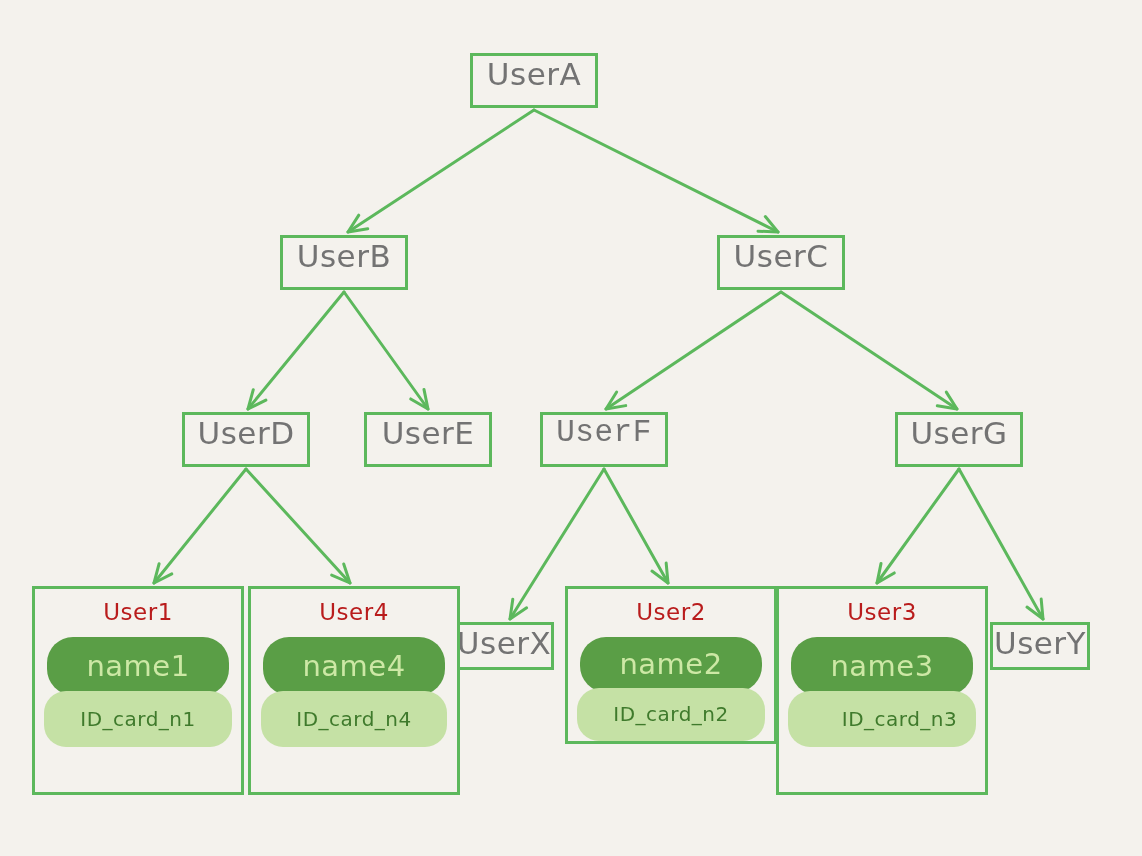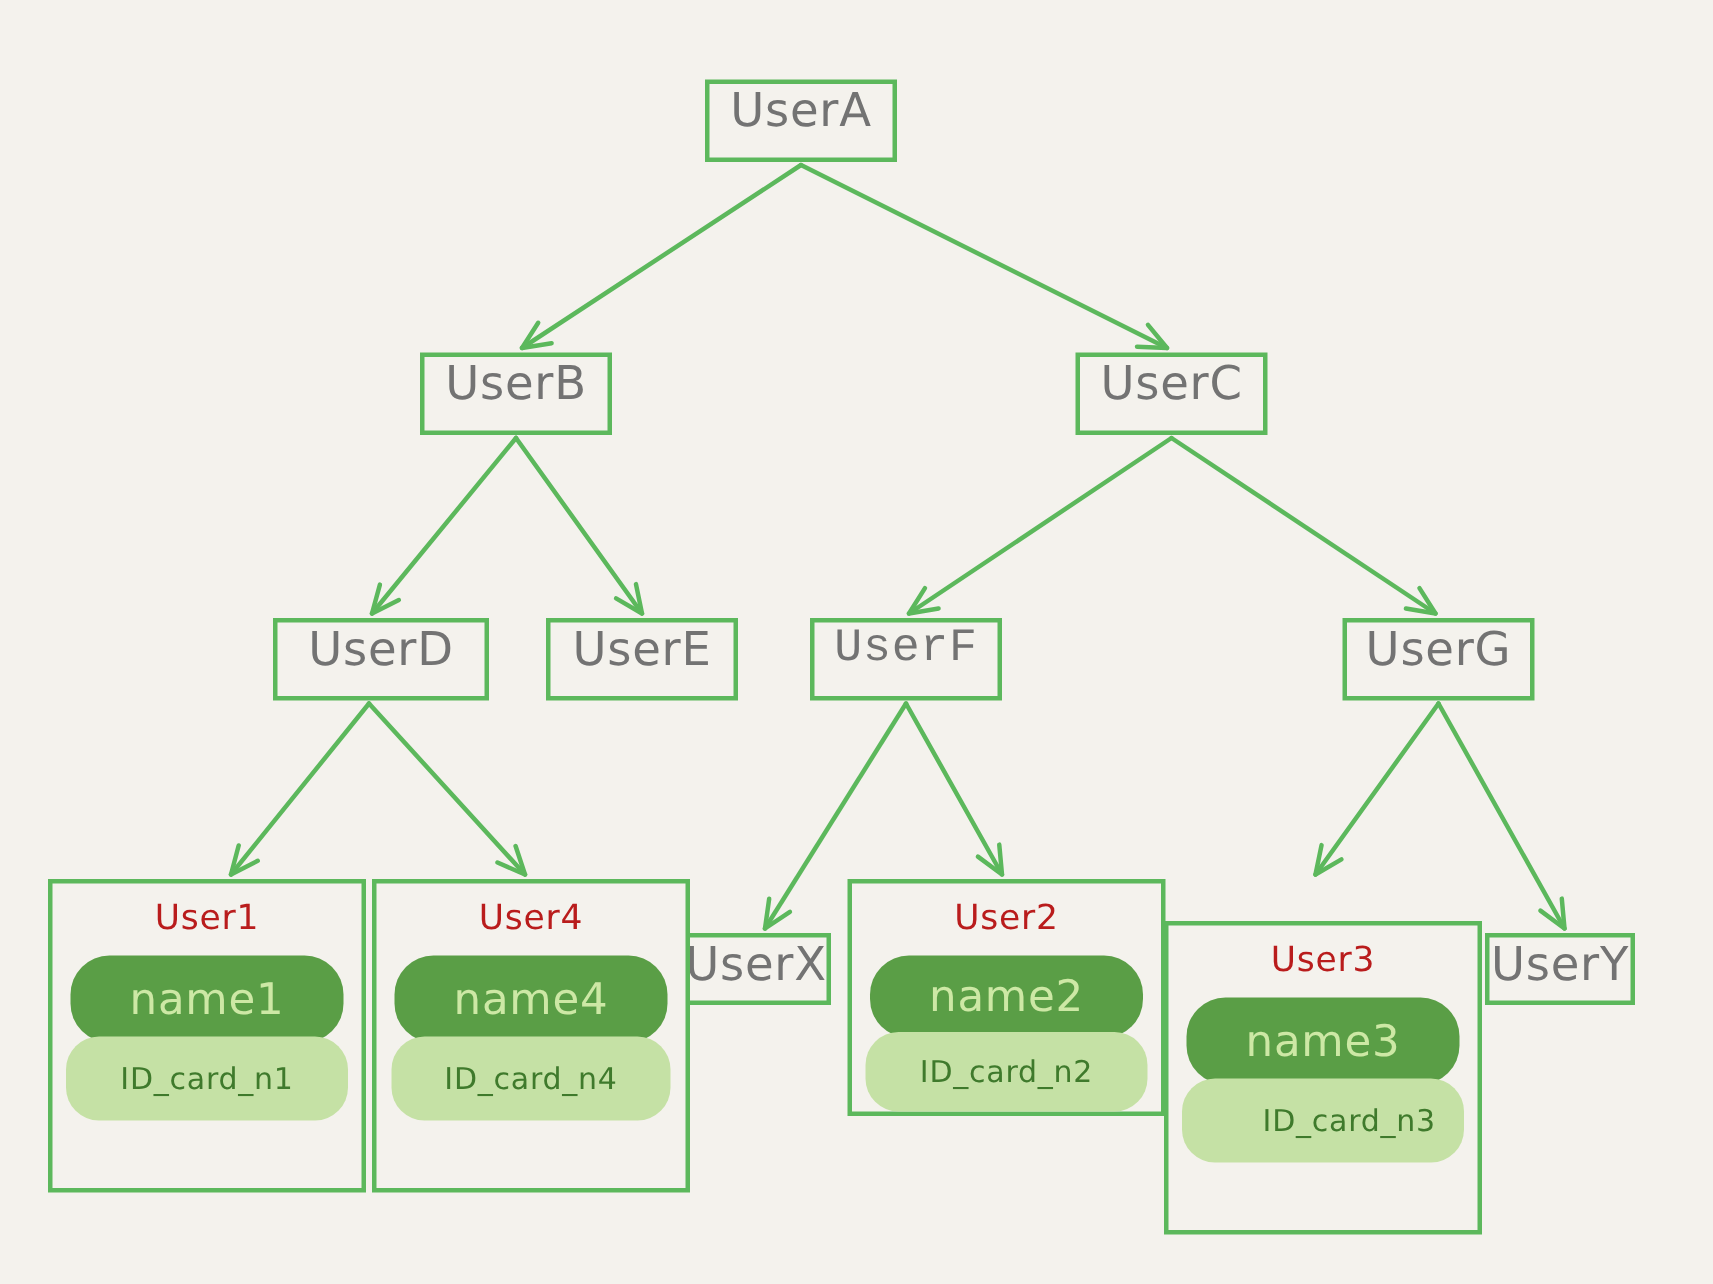--- a/index.html
+++ b/index.html
@@ -145,7 +145,7 @@
   <div class="node" style="left: 717px; top: 235px; width: 128px; height: 55px;">
     <span>UserC</span>
   </div>
-  <div class="node" style="left: 182px; top: 412px; width: 144px; height: 55px;">
+  <div class="node" style="left: 182px; top: 412px; width: 128px; height: 55px;">
     <span>UserD</span>
   </div>
   <div class="node" style="left: 364px; top: 412px; width: 128px; height: 55px;">

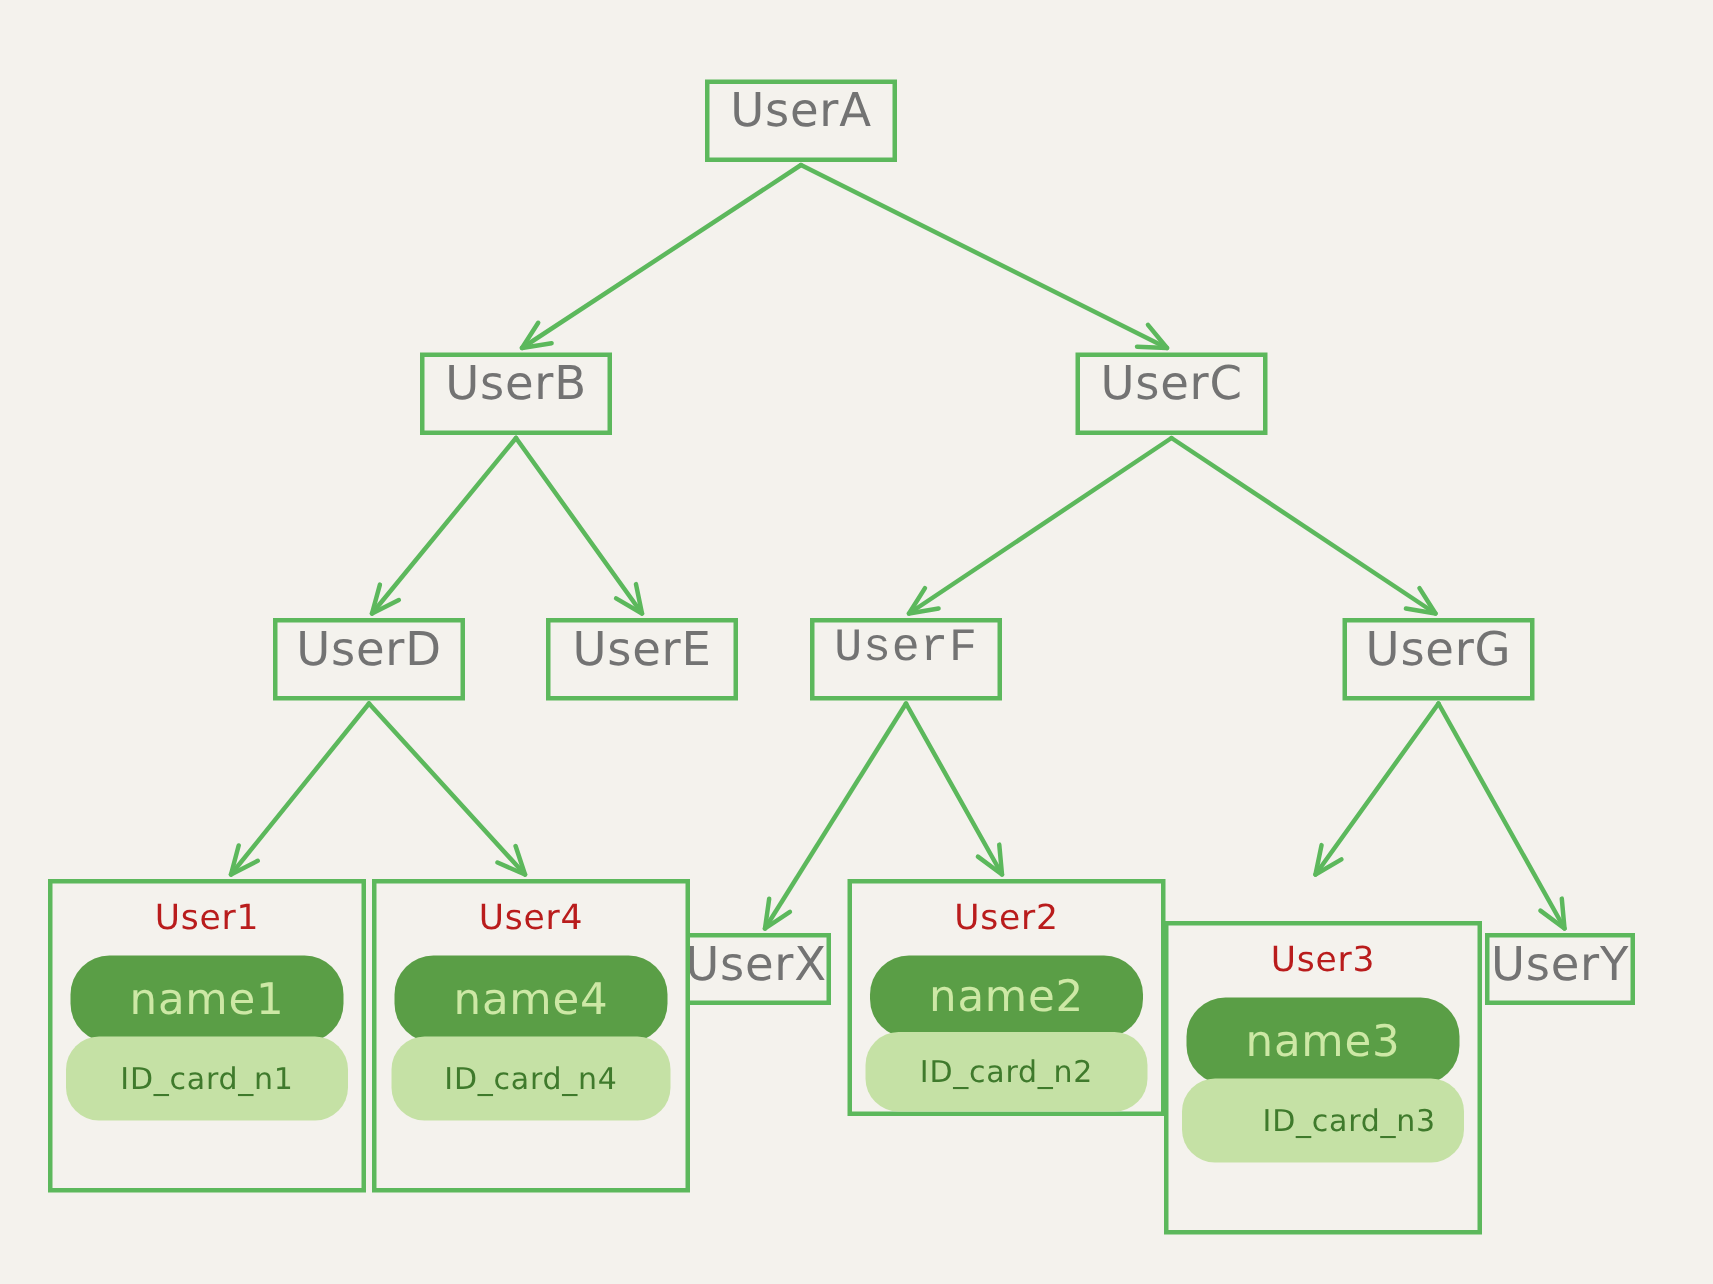--- a/index.html
+++ b/index.html
@@ -180,7 +180,7 @@
         <div class="pill-name" style="width: 182px; height: 58px;">name2</div>
         <div class="pill-id" style="width: 188px; height: 56px;">ID_card_n2</div>
       </div>
-      <div class="card" style="left: 776px; top: 586px; width: 212px; height: 209px; margin-top: 28px;">
+      <div class="card" style="left: 776px; top: 586px; width: 212px; height: 209px;">
         <div class="card-title">User3</div>
         <div class="pill-name" style="width: 182px; height: 58px;">name3</div>
         <div class="pill-id" style="width: 188px; height: 56px; padding-left: 35px;">ID_card_n3</div>

